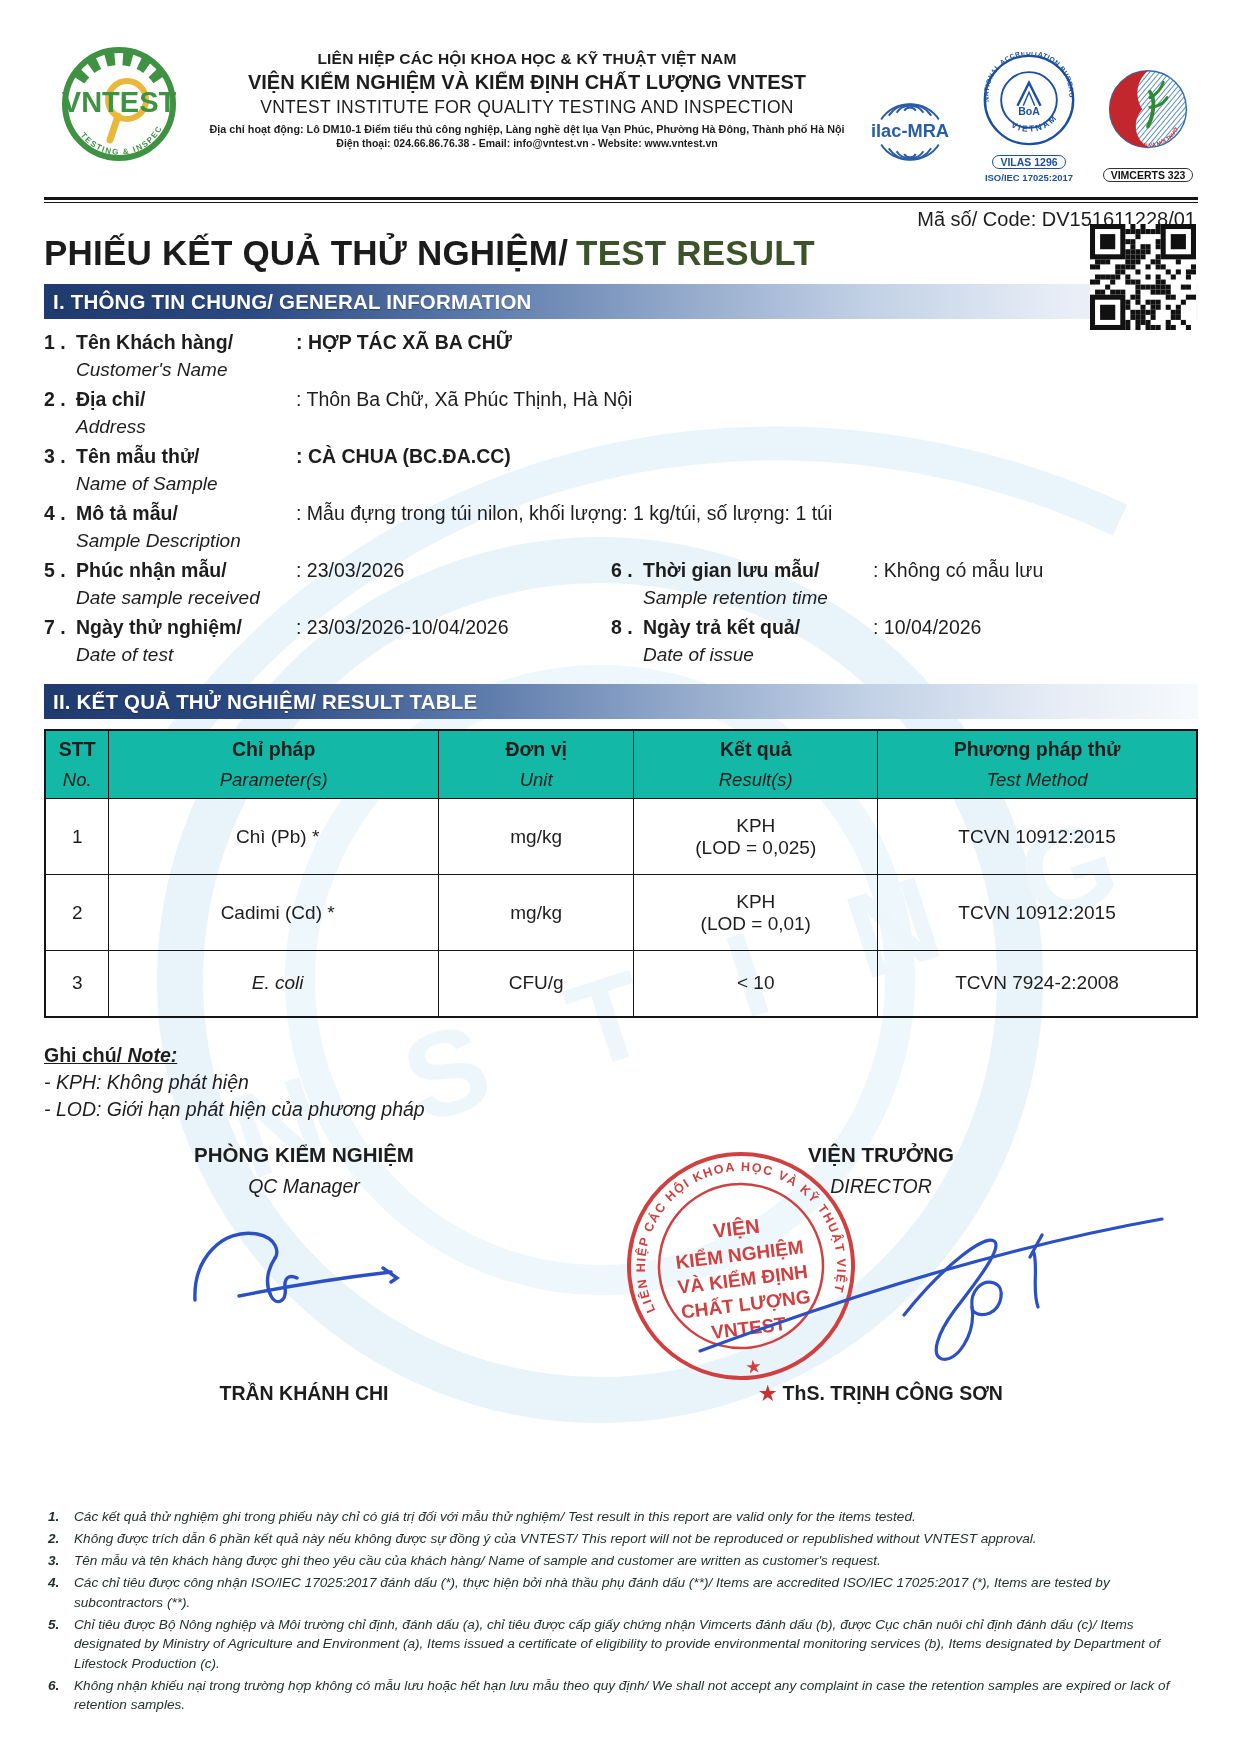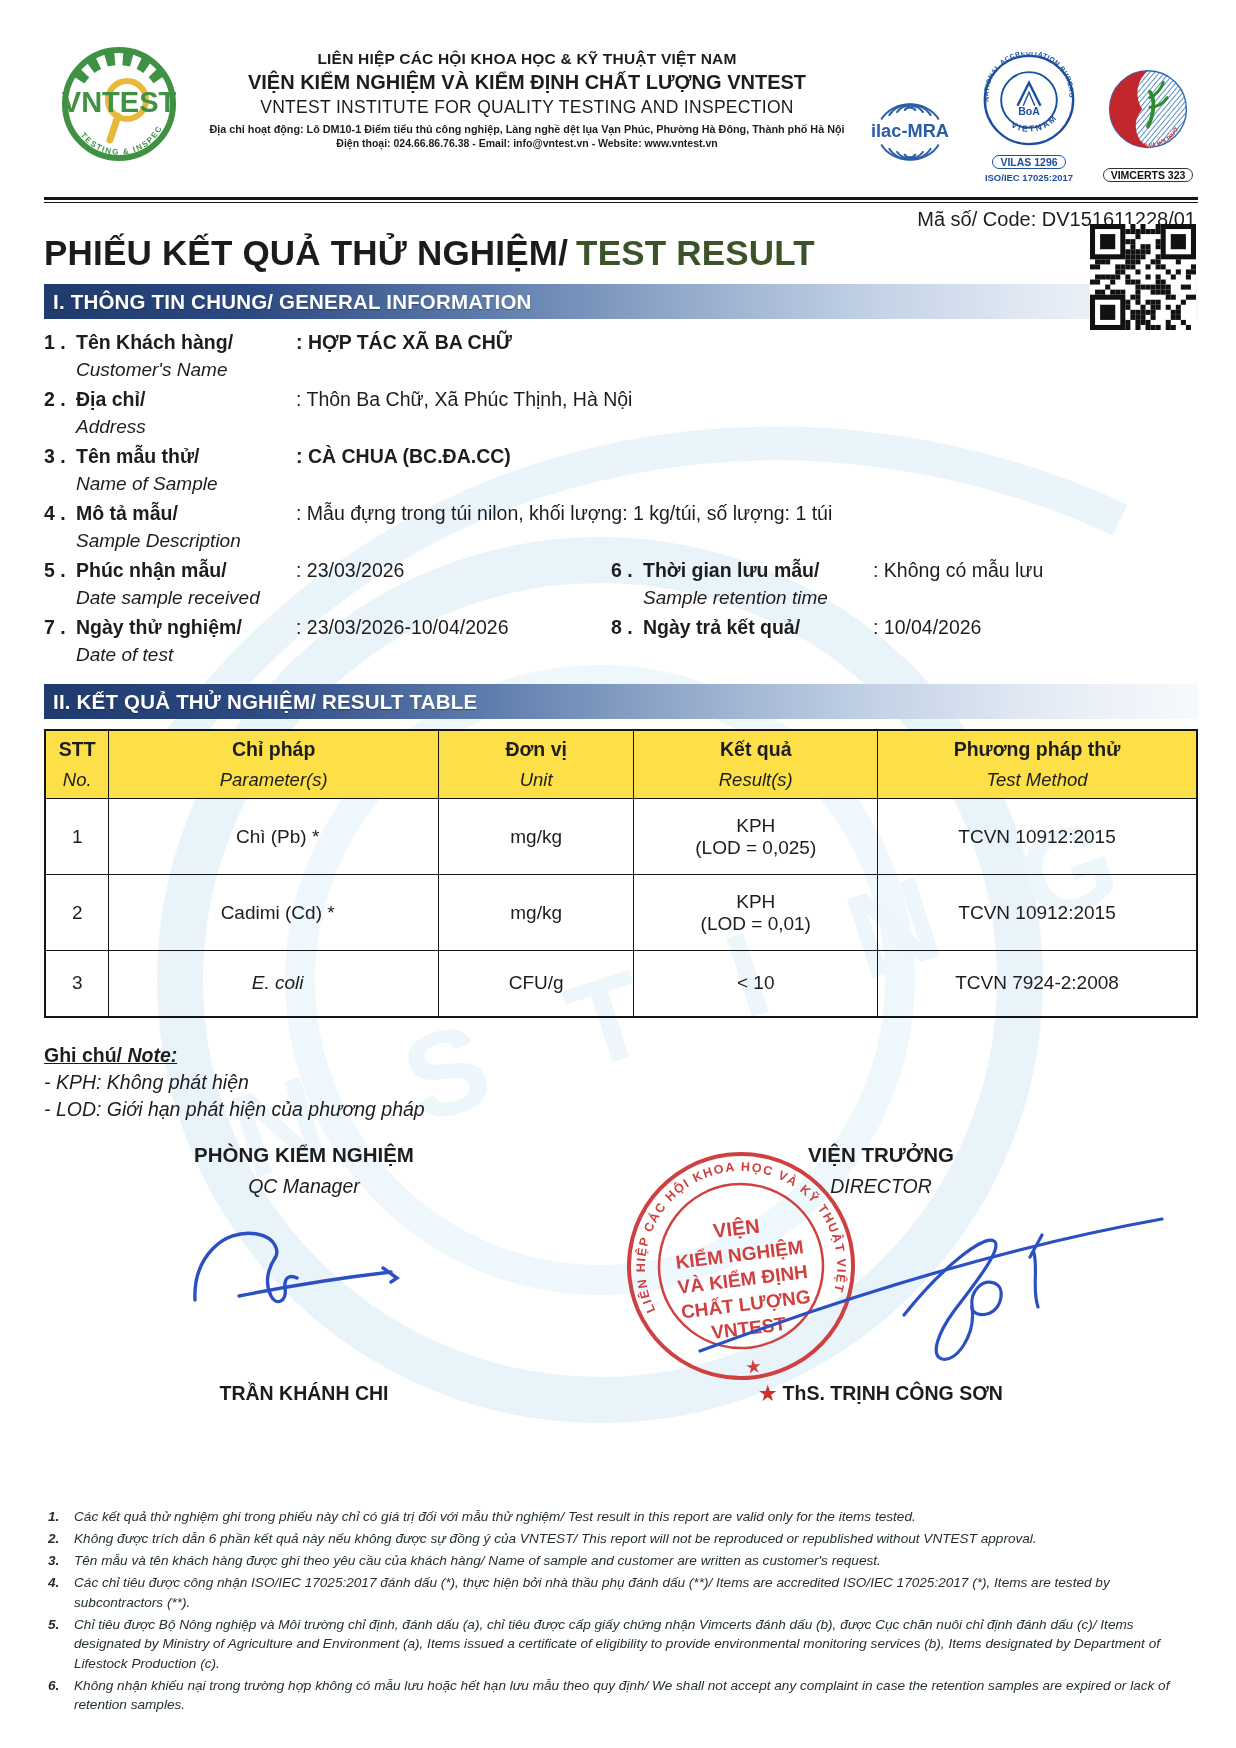--- a/index.html
+++ b/index.html
@@ -459,6 +459,7 @@
               </span>
             <span class="info-val">: 10/04/2026</span>
           </div>
+          <div class="info-l2">Date of issue</div>
         </div>
       </div>
     </div>

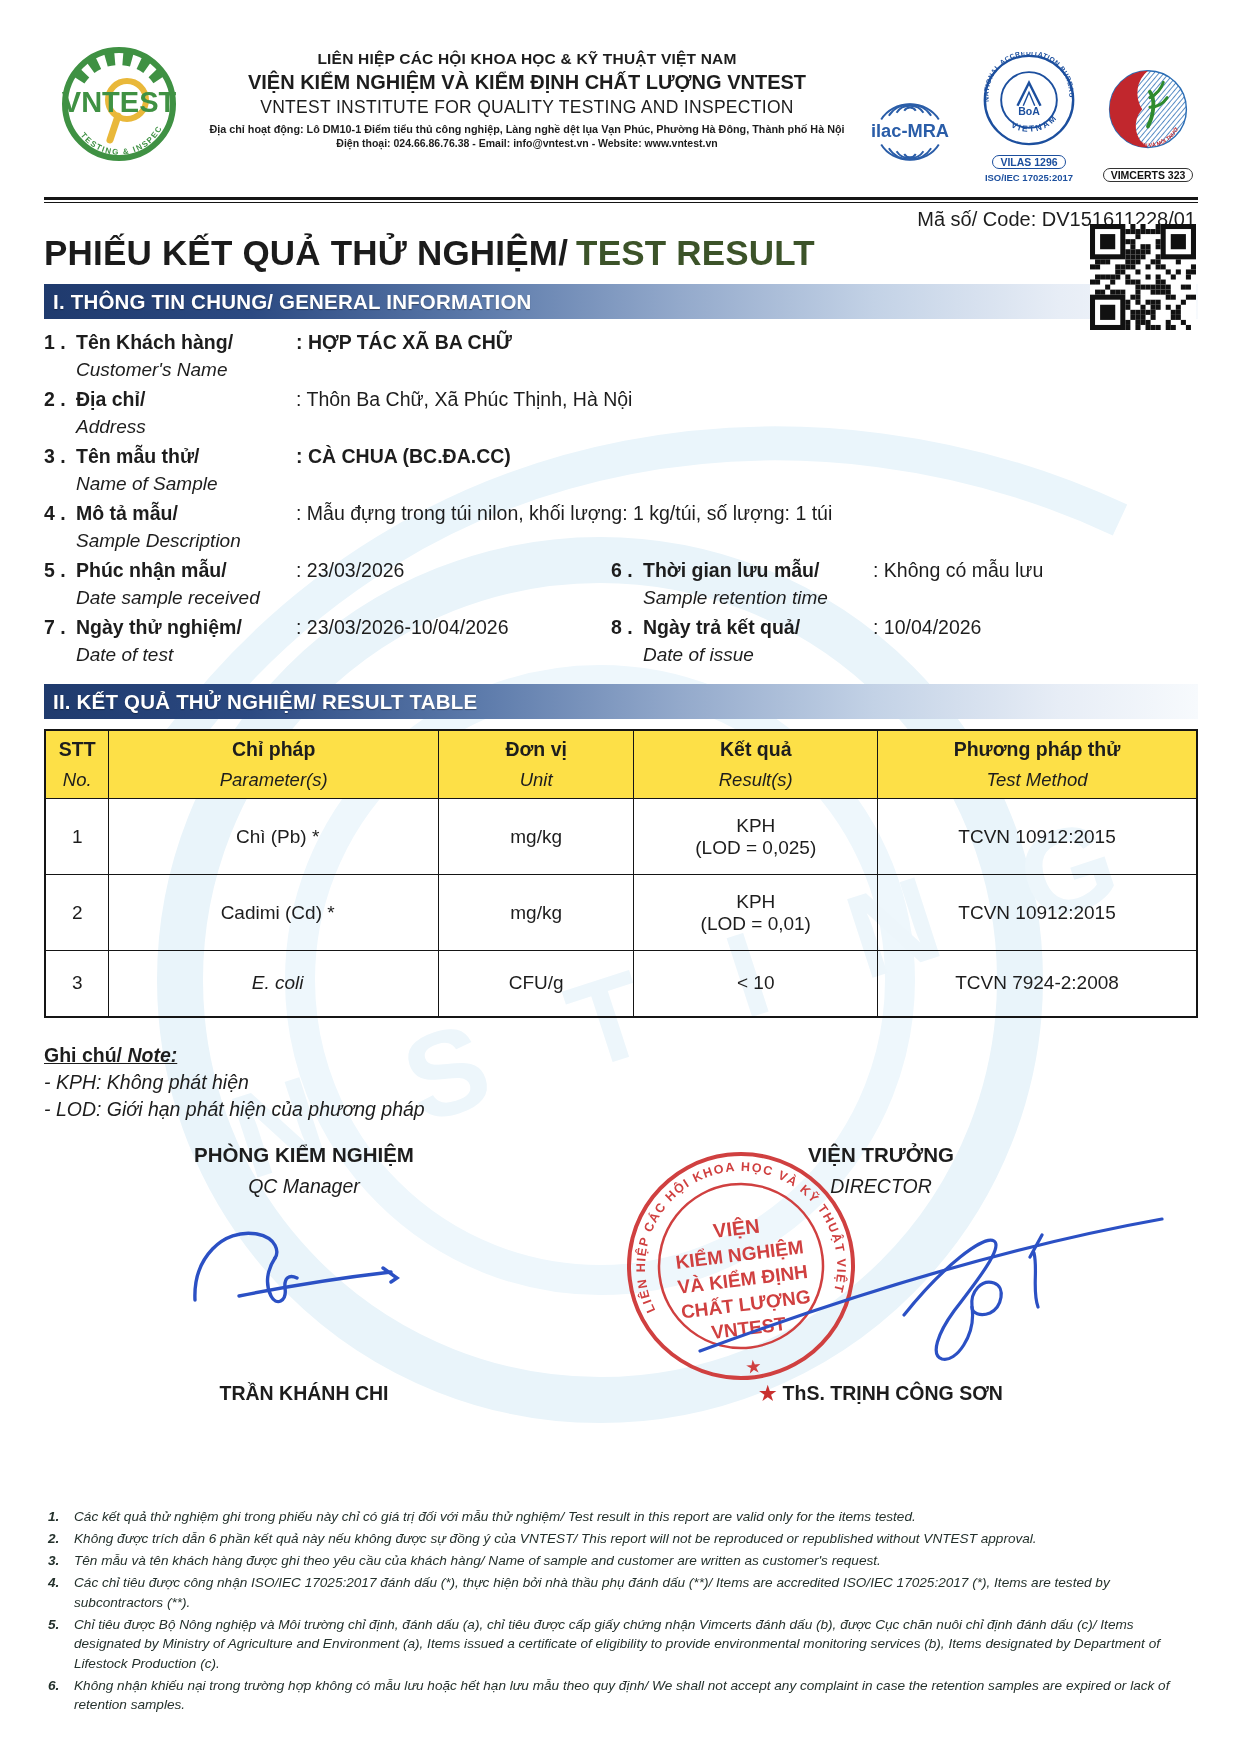--- a/index.html
+++ b/index.html
@@ -66,7 +66,7 @@
   table.results { border-collapse:collapse; width:1154px; margin-top:10px; }
   table.results th, table.results td { border:1.6px solid #151515; text-align:center; vertical-align:middle; }
   table.results { border:2.5px solid #151515; }
-  table.results th { background:#fde047; font-weight:normal; padding:7px 4px; }
+  table.results th { background:#14b8a6; font-weight:normal; padding:7px 4px; }
   .th-vi { font-size:19.5px; font-weight:bold; }
   .th-en { font-size:18.5px; font-style:italic; margin-top:8px; }
   td.c-no { width:64px; font-size:19px; }

